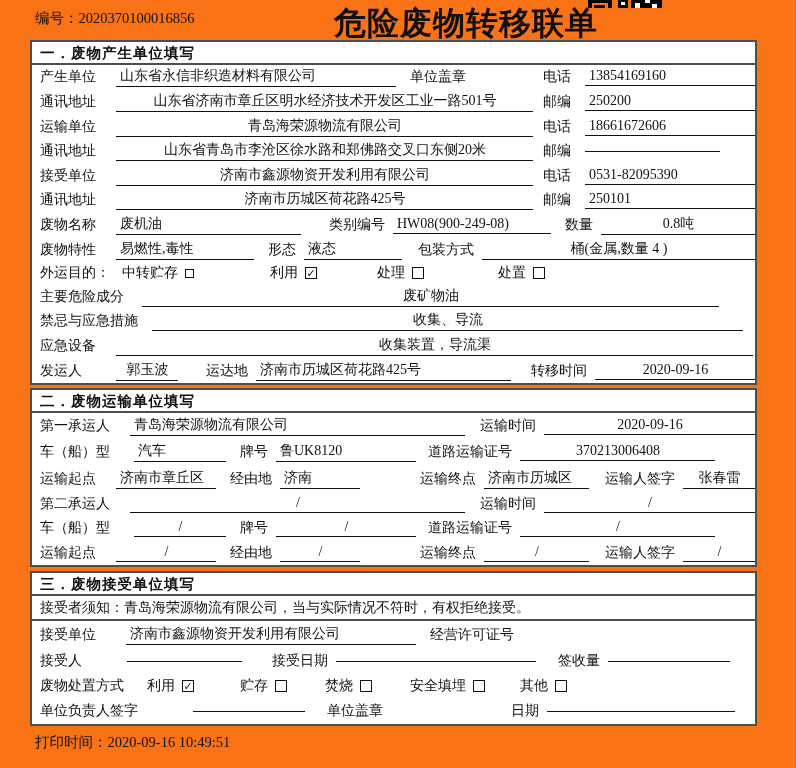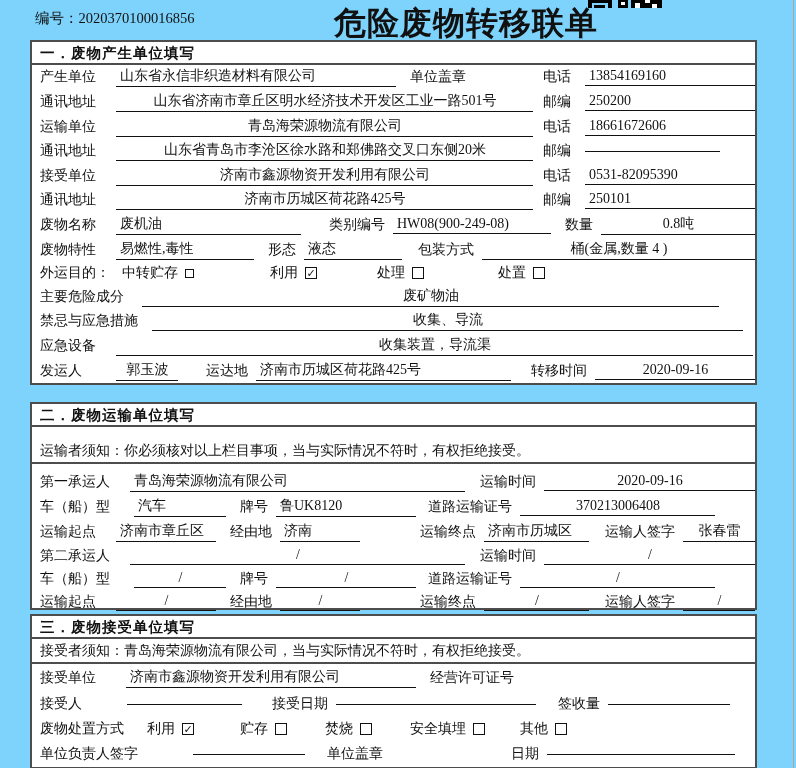--- a/index.html
+++ b/index.html
@@ -5,7 +5,7 @@
   * { margin:0; padding:0; box-sizing:border-box; }
   html,body { background:#fff; }
   .page {
-    position:relative; width:796px; height:768px; background:#7dd3fc;
+    position:relative; width:796px; height:768px; background:#f97316;
     font-family:"Liberation Serif","DejaVu Serif",serif;
     color:#111; font-size:14px; overflow:hidden;
   }

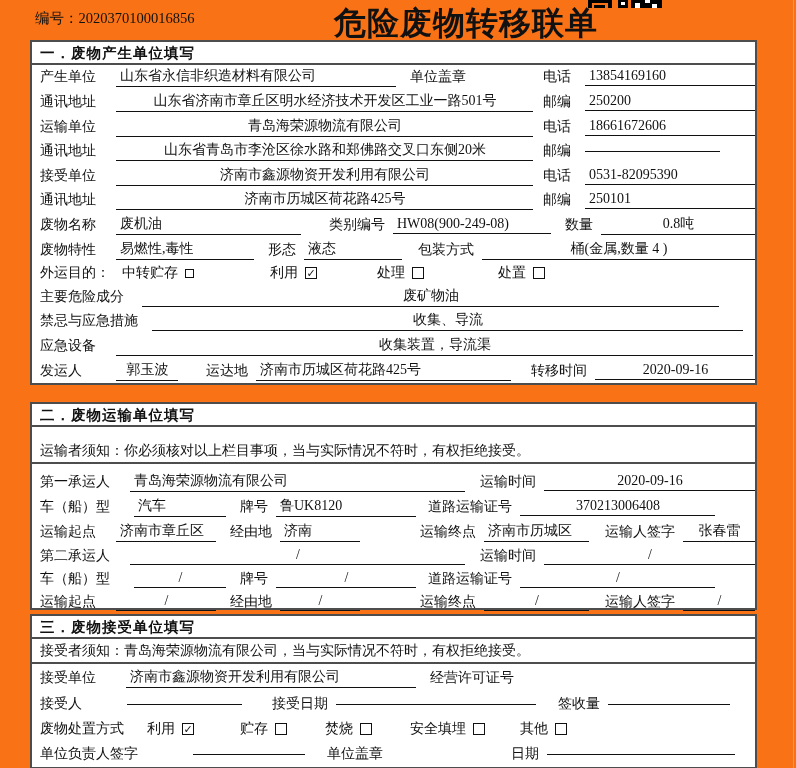--- a/index.html
+++ b/index.html
@@ -18,7 +18,7 @@
 
   .sec { margin-left:30px; width:727px; border:2px solid #4d4d4d; display:flex; flex-direction:column; background:#fff; }
   #sec1 { height:345px; }
-  #sec2 { height:208px; margin-top:17px;gap:12px; }
+  #sec2 { height:179px; margin-top:3px; }
   #sec3 { height:155px; margin-top:4px; }
   .sec-h { height:23px; flex:0 0 23px; border-bottom:2px solid #4d4d4d; font-weight:bold; font-size:14.5px; padding:2px 0 0 8px; letter-spacing:1px; }
   .notice { flex:0 0 25px; border-bottom:2px solid #4d4d4d; padding:3px 0 0 8px; white-space:nowrap; }

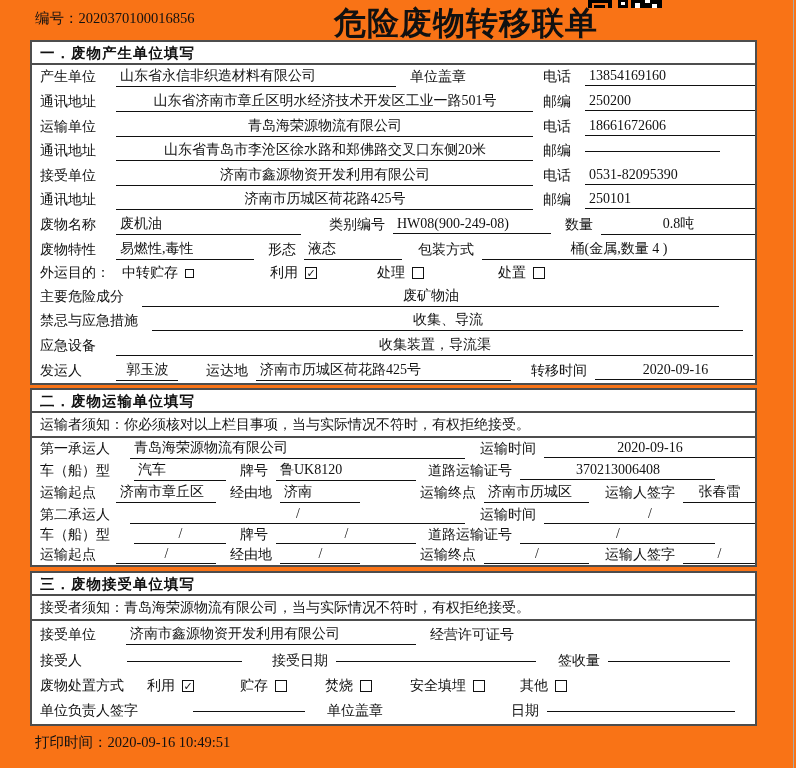--- a/index.html
+++ b/index.html
@@ -188,7 +188,6 @@
 
   <div class="sec" id="sec2">
     <div class="sec-h">二．废物运输单位填写</div>
-    <div class="notice">运输者须知：你必须核对以上栏目事项，当与实际情况不符时，有权拒绝接受。</div>
 
     <div class="row">
       <span class="lb" style="margin-right:20px">第一承运人</span>

